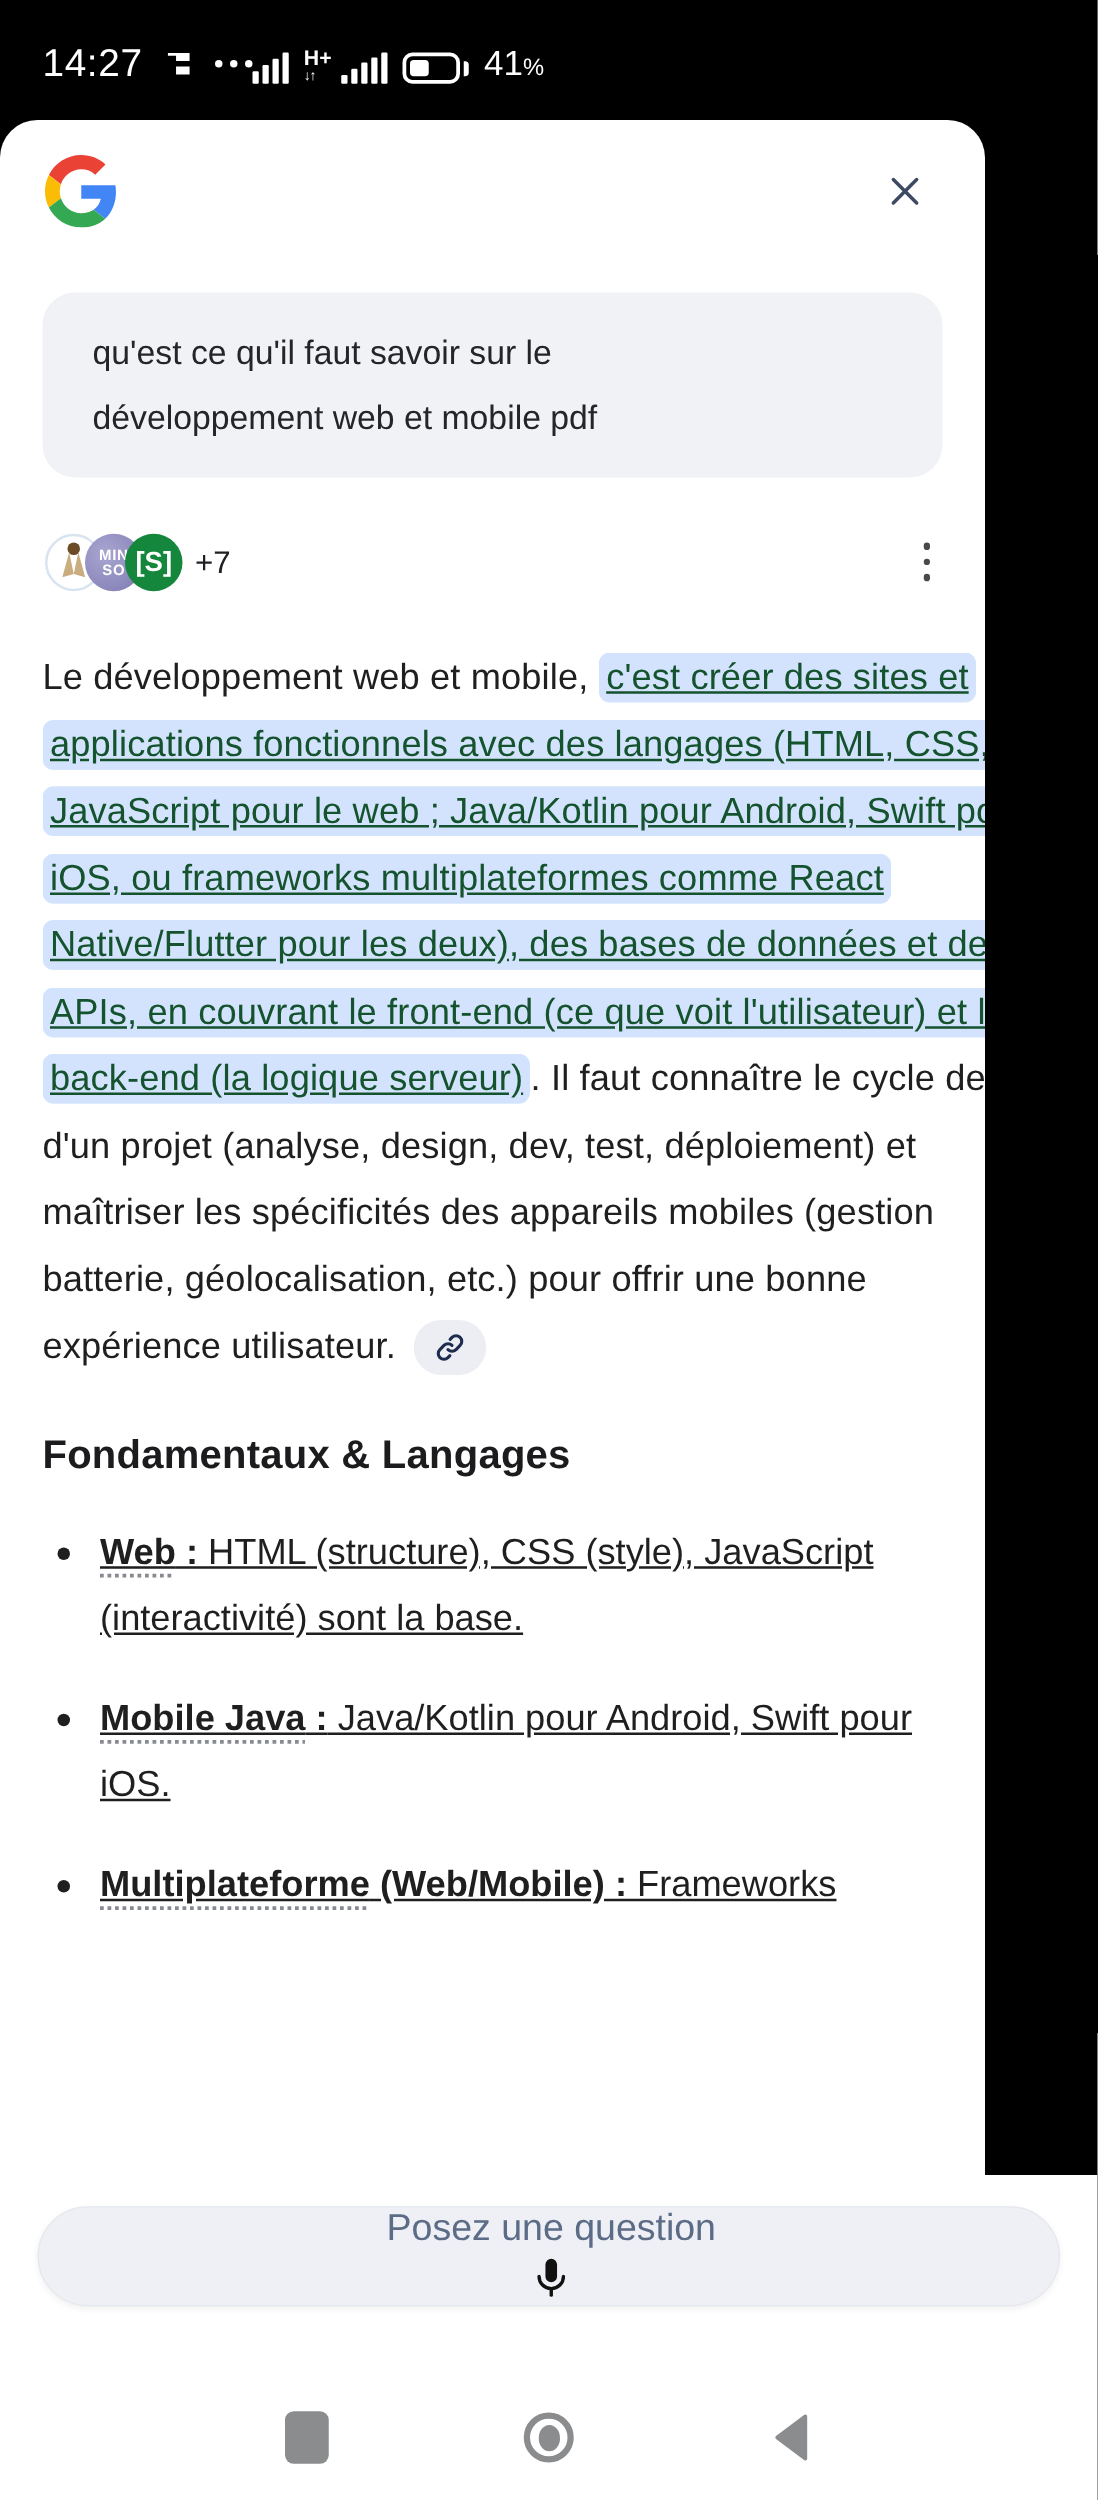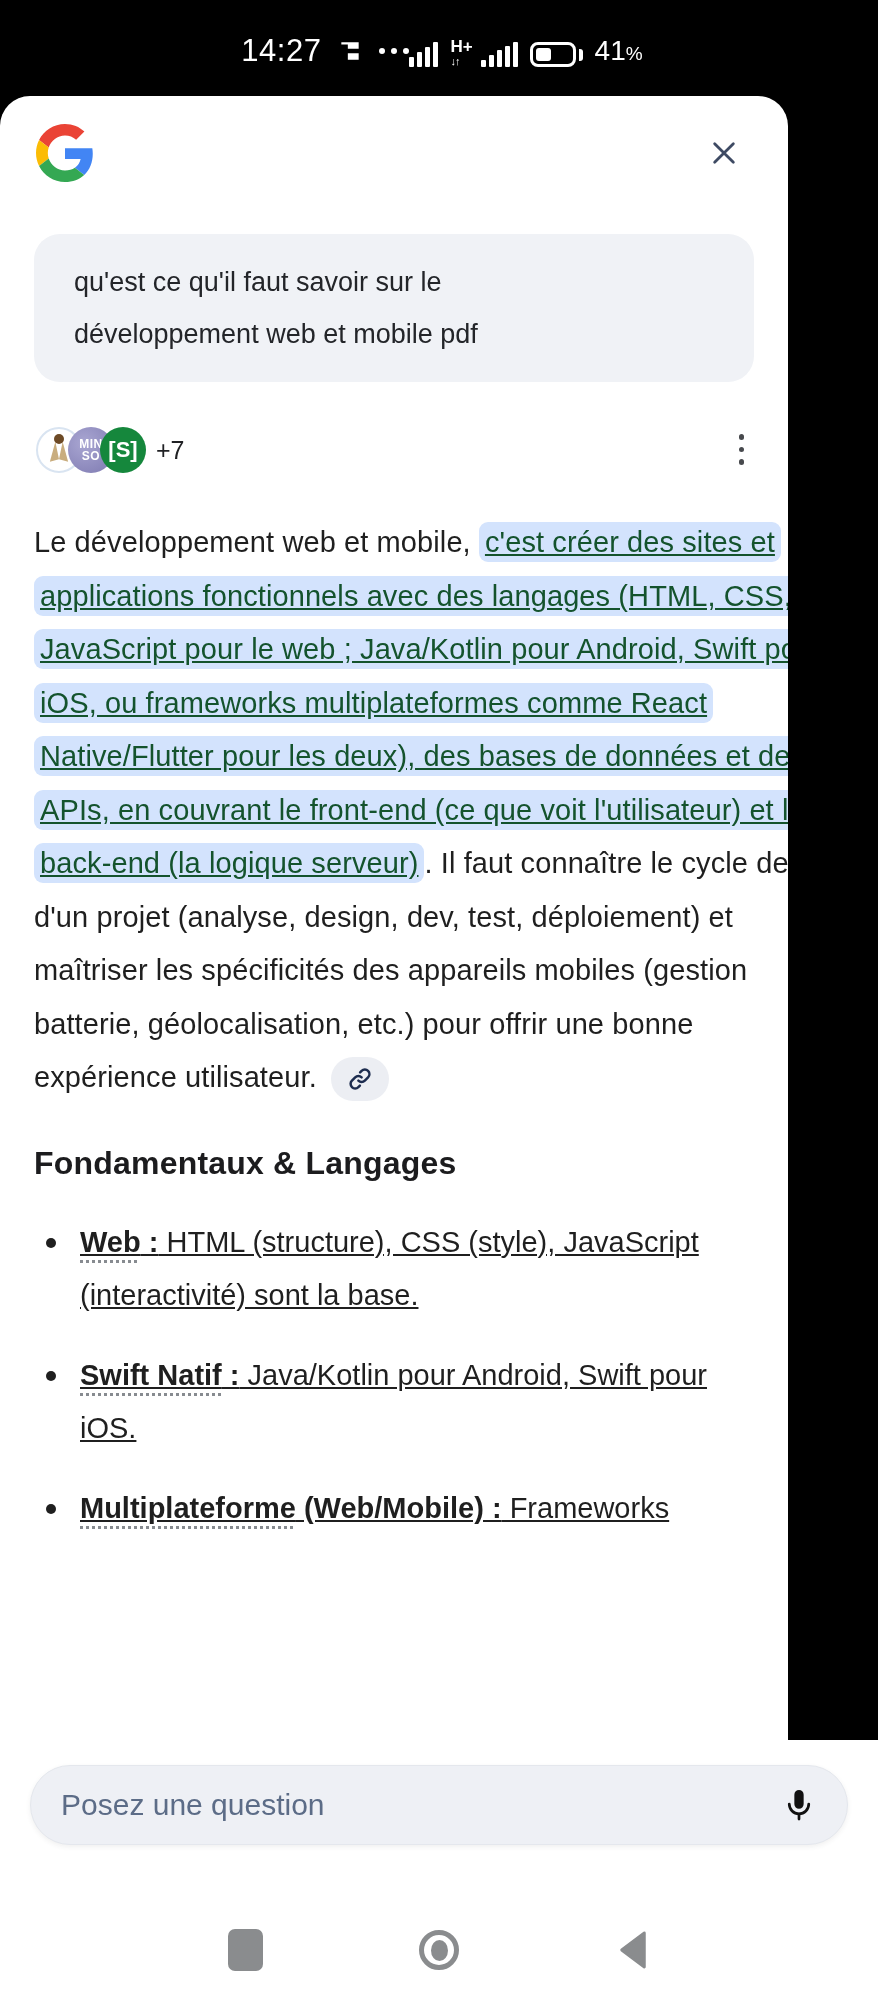--- a/index.html
+++ b/index.html
@@ -11,7 +11,7 @@
   
   .statusbar{
     position:absolute;top:0;left:0;width:878px;height:96px;background:#000;
-    display:flex;align-items:center;justify-content:center;
+    display:flex;align-items:center;justify-content:flex-start;
     padding:6px 28px 0 34px;box-sizing:border-box;color:#fff;
   }
   .sb-left{display:flex;align-items:center;gap:16px;}

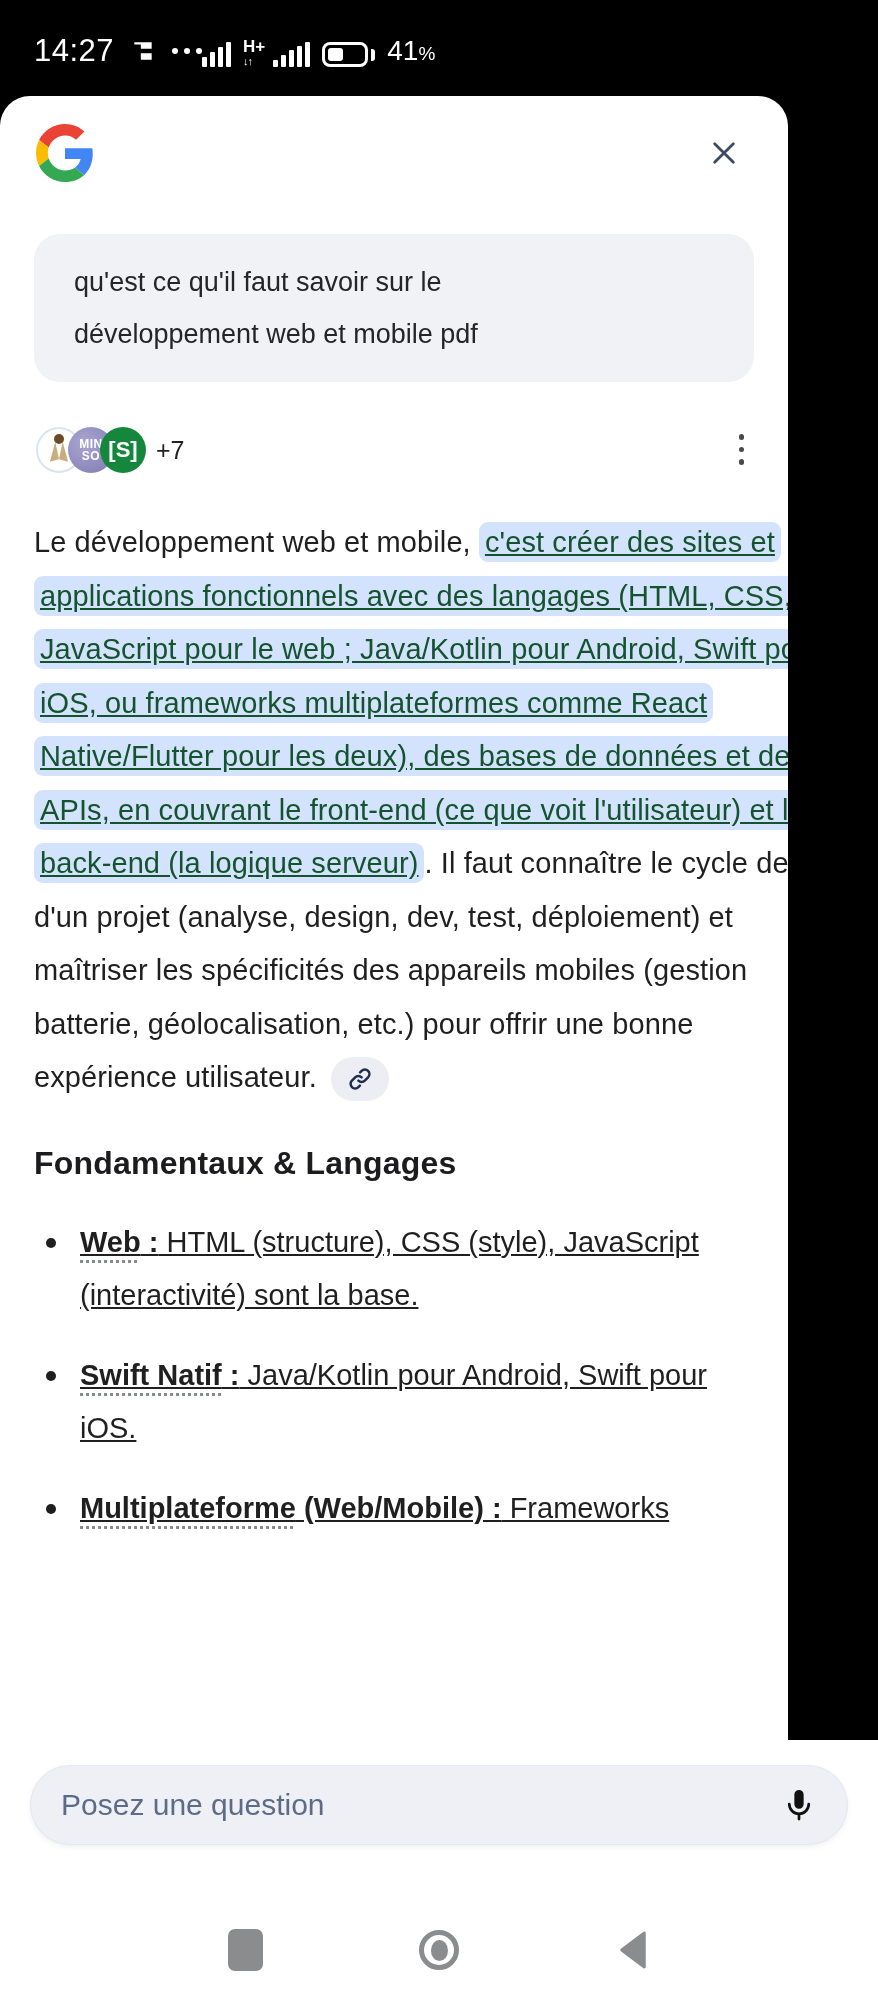--- a/index.html
+++ b/index.html
@@ -206,7 +206,7 @@
       <span class="dot"></span><span class="term">Web</span><span class="term-bold"> :</span><span> HTML (structure), CSS (style), JavaScript (interactivité) sont la base.</span>
     </li>
     <li>
-      <span class="dot"></span><span class="term">Swift Natif</span><span class="term-bold"> :</span><span> Java/Kotlin pour Android, Swift pour iOS.</span>
+      <span class="dot"></span><span class="term">Mobile Java</span><span class="term-bold"> :</span><span> Java/Kotlin pour Android, Swift pour iOS.</span>
     </li>
     <li>
       <span class="dot"></span><span class="term">Multiplateforme</span><span class="term-bold"> (Web/Mobile) :</span><span> Frameworks</span>

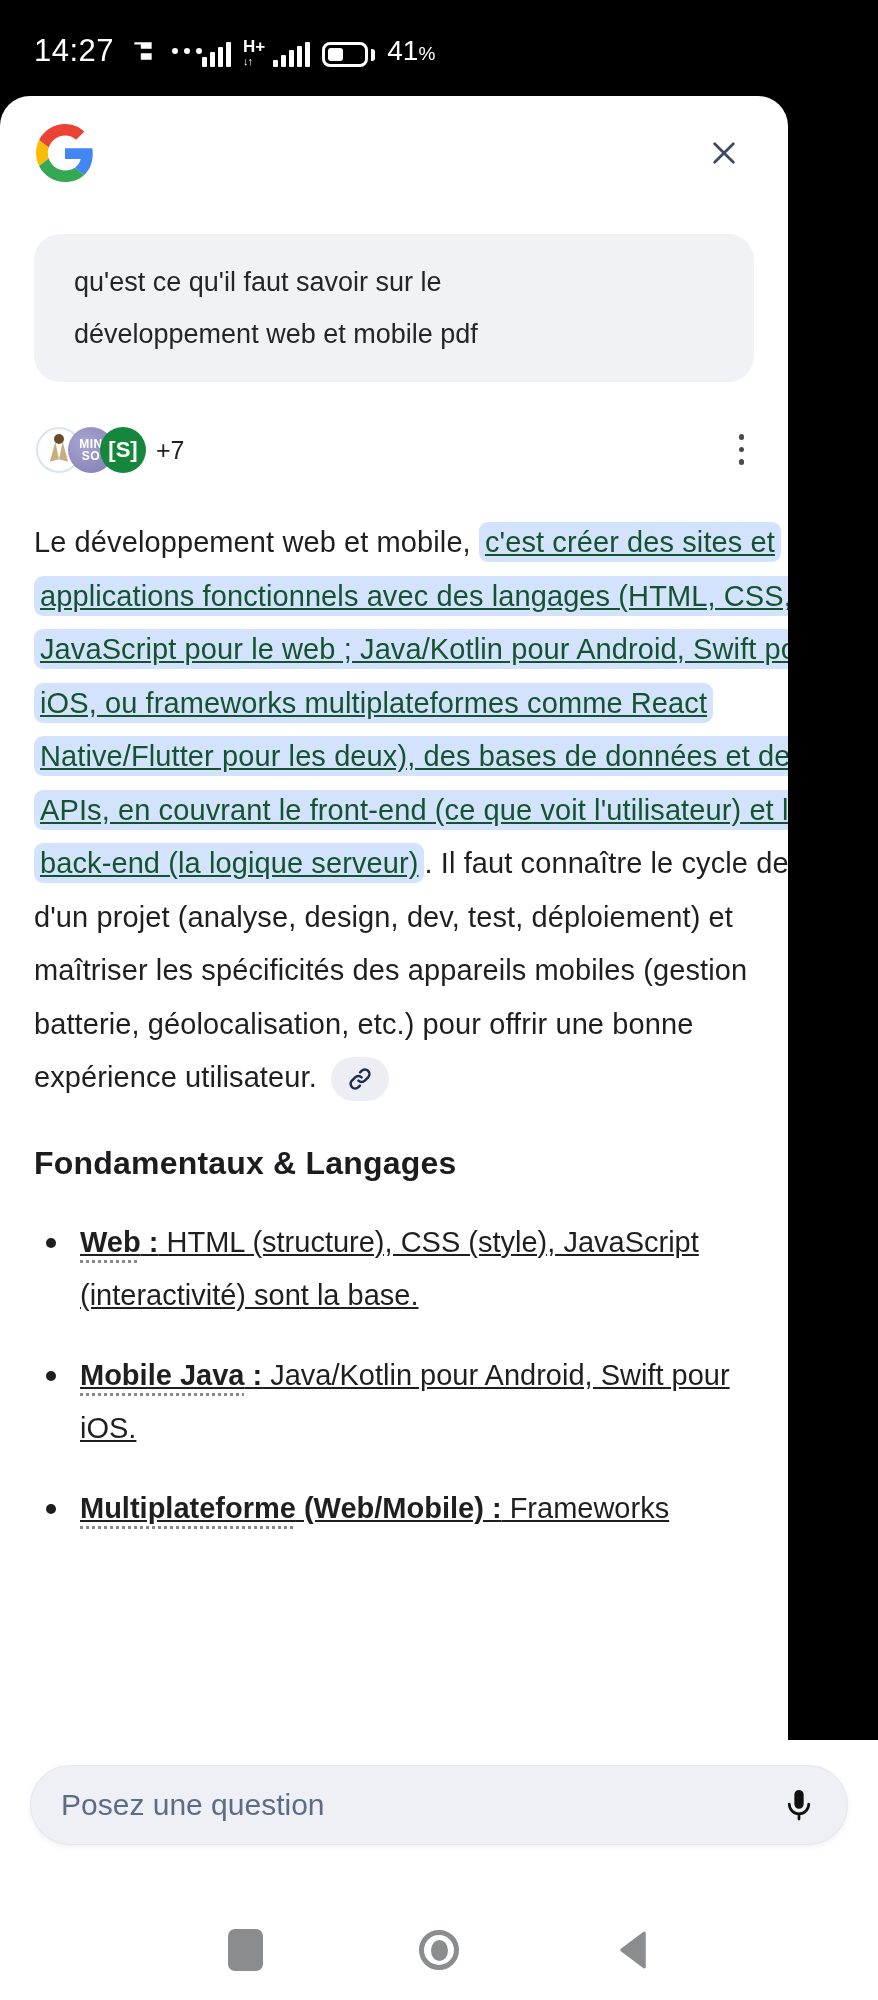--- a/index.html
+++ b/index.html
@@ -88,7 +88,7 @@
     position:absolute;left:30px;right:30px;top:25px;height:80px;background:#eef0f5;
     border:1px solid #e4e7ed;border-radius:42px;box-sizing:border-box;
     display:flex;align-items:center;justify-content:space-between;
-    padding:0 26px 0 30px;box-shadow:0 2px 5px rgba(60,64,67,.08);
+    padding:0 26px 0 30px;box-shadow:0 2px 5px rgba(60,64,67,.08);flex-direction:column;
   }
   .ask-placeholder{font-size:30px;color:#5c6c87;}
   .mic-btn{width:44px;height:44px;display:flex;align-items:center;justify-content:center;}

